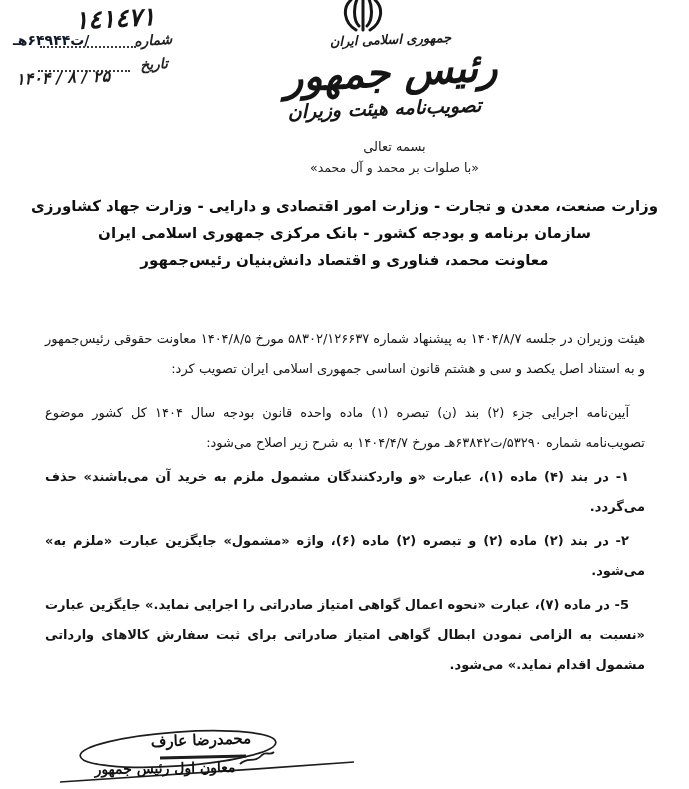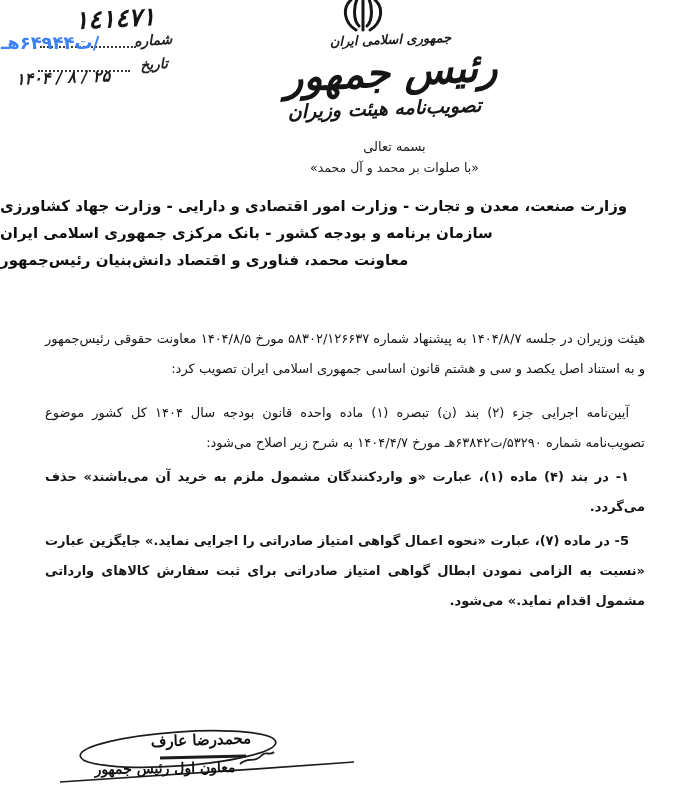--- a/index.html
+++ b/index.html
@@ -31,7 +31,7 @@
   .dots{position:absolute;height:12px;border-bottom:2px dotted #3a3a3a;}
   .dots-number{left:36px;width:96px;top:28px;}
   .dots-date{left:34px;width:92px;top:52px;}
-  .number-suffix{position:absolute;left:-3px;top:26px;font-size:18px;font-weight:bold;color:#3b82f6;white-space:nowrap;}
+  .number-suffix{position:absolute;left:-3px;top:26px;font-size:14px;font-weight:bold;color:#0f172a;white-space:nowrap;padding-left:12px;}
   .hw-date{
     position:absolute;left:12px;top:62px;
     font-family:"DejaVu Serif","Liberation Serif",serif;

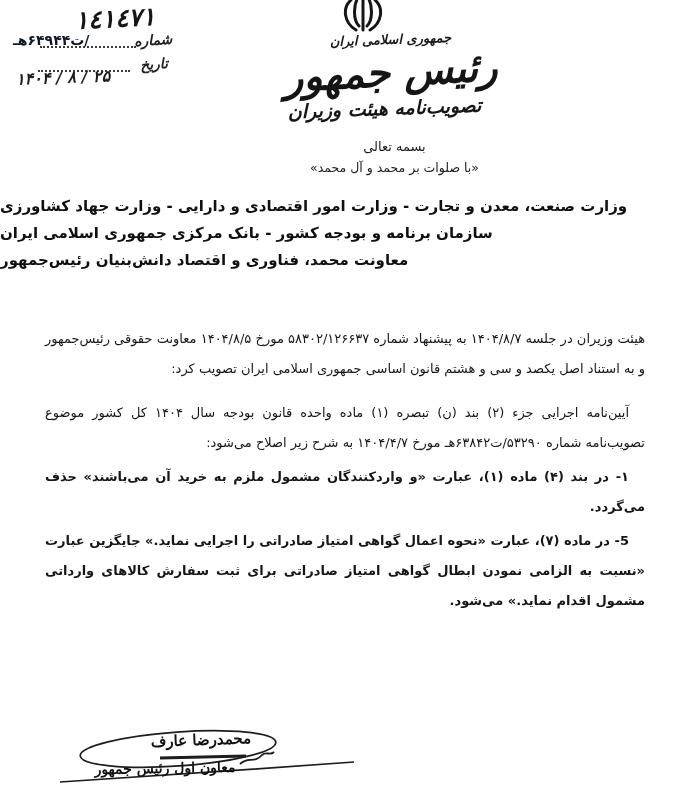--- a/index.html
+++ b/index.html
@@ -65,7 +65,7 @@
   .salutation{font-size:12.5px;color:#1c1c1c;}
   
   .recipients{
-    position:absolute;left:0;right:0;top:193px;text-align:left;
+    position:absolute;left:0;right:0;top:193px;text-align:center;
     font-size:15px;font-weight:bold;line-height:27px;color:#101010;
   }
   

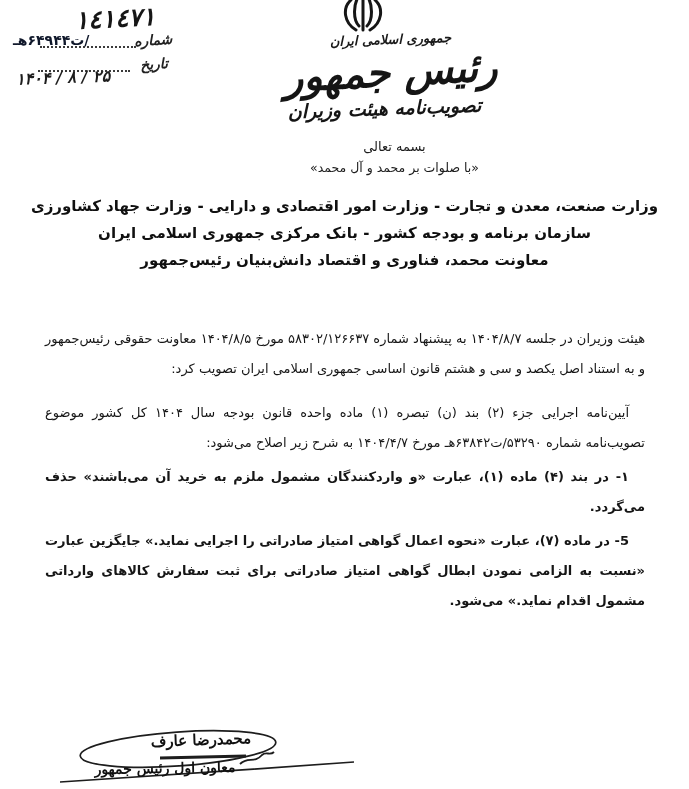--- a/index.html
+++ b/index.html
@@ -138,6 +138,7 @@
     <p class="p-preamble">هیئت وزیران در جلسه ۱۴۰۴/۸/۷ به پیشنهاد شماره ۵۸۳۰۲/۱۲۶۶۳۷ مورخ ۱۴۰۴/۸/۵ معاونت حقوقی رئیس‌جمهور و به استناد اصل یکصد و سی و هشتم قانون اساسی جمهوری اسلامی ایران تصویب کرد:</p>
     <p class="p-subject">آیین‌نامه اجرایی جزء (۲) بند (ن) تبصره (۱) ماده واحده قانون بودجه سال ۱۴۰۴ کل کشور موضوع تصویب‌نامه شماره ۵۳۲۹۰/ت۶۳۸۴۲هـ مورخ ۱۴۰۴/۴/۷ به شرح زیر اصلاح می‌شود:</p>
     <p class="p-item">۱- در بند (۴) ماده (۱)، عبارت «و واردکنندگان مشمول ملزم به خرید آن می‌باشند» حذف می‌گردد.</p>
+    <p class="p-item">۲- در بند (۲) ماده (۲) و تبصره (۲) ماده (۶)، واژه «مشمول» جایگزین عبارت «ملزم به» می‌شود.</p>
     <p class="p-item">5- در ماده (۷)، عبارت «نحوه اعمال گواهی امتیاز صادراتی را اجرایی نماید.» جایگزین عبارت «نسبت به الزامی نمودن ابطال گواهی امتیاز صادراتی برای ثبت سفارش کالاهای وارداتی مشمول اقدام نماید.» می‌شود.</p>
   </div>
 

